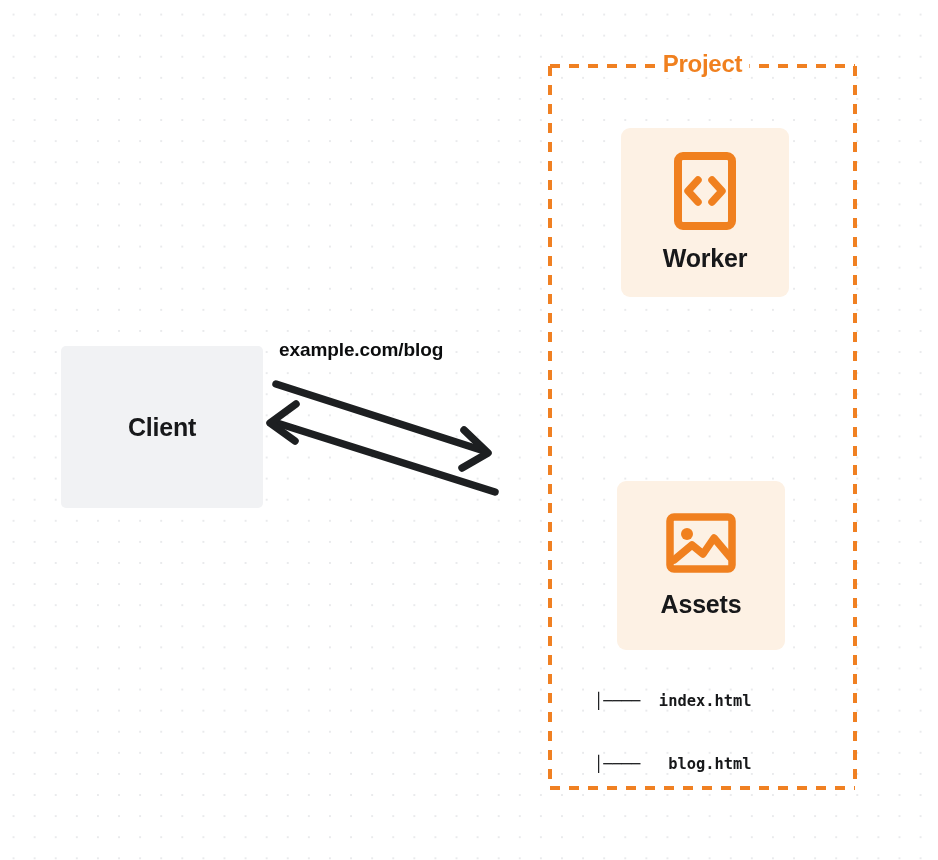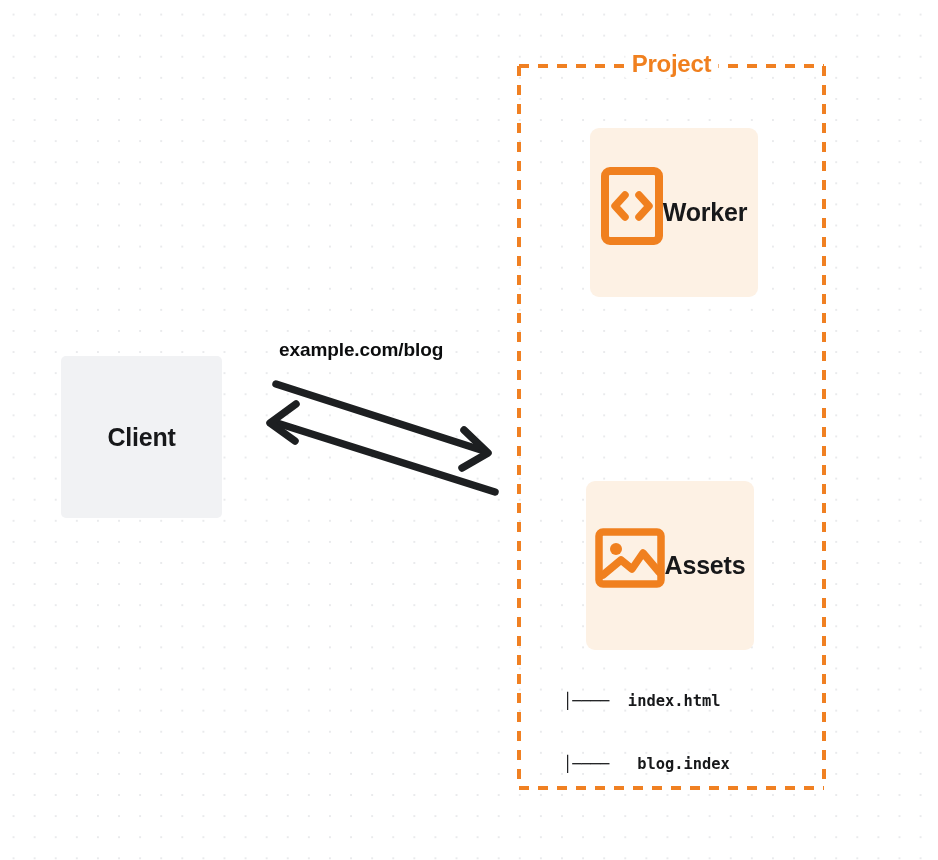--- a/index.html
+++ b/index.html
@@ -66,11 +66,12 @@
   
   #project-container {
     position: absolute;
-    left: 519px;
+    left: 550px;
     top: 66px;
     width: 305px;
     height: 722px;
     box-sizing: border-box;
+    text-align: right;
   }
   .dash-edge {
     position: absolute;

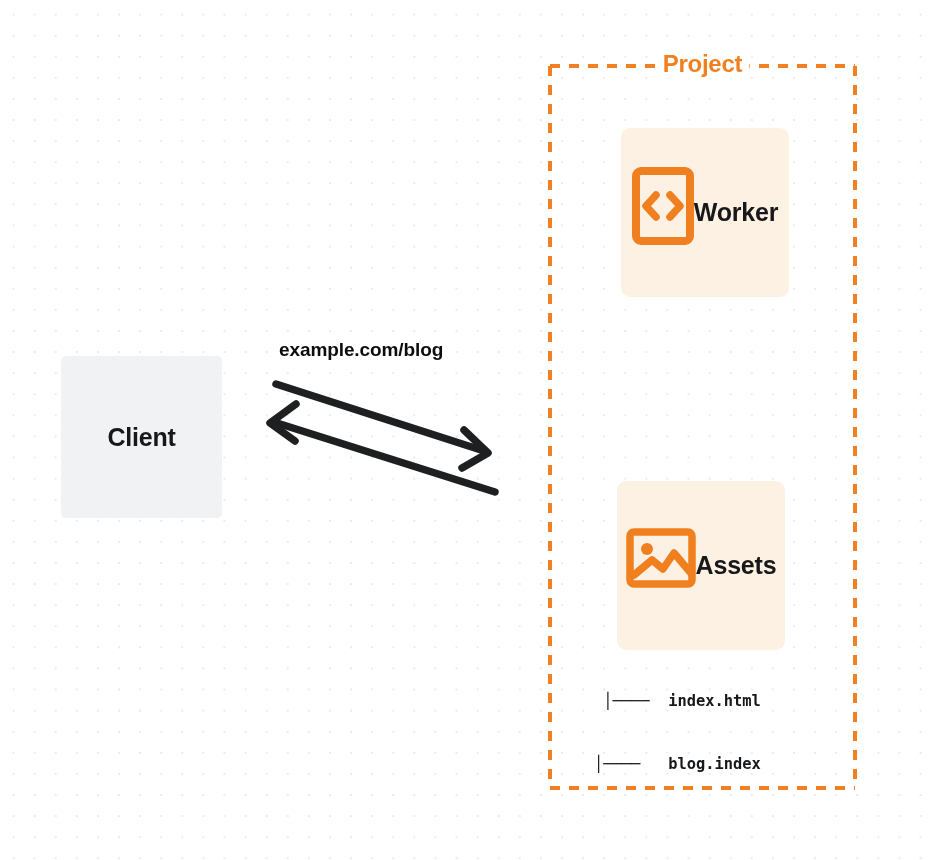--- a/index.html
+++ b/index.html
@@ -123,7 +123,7 @@
     background: #fdf1e4;
     border-radius: 9px;
     display: flex;
-    flex-direction: row;
+    flex-direction: column;
     align-items: center;
     justify-content: center;
   }

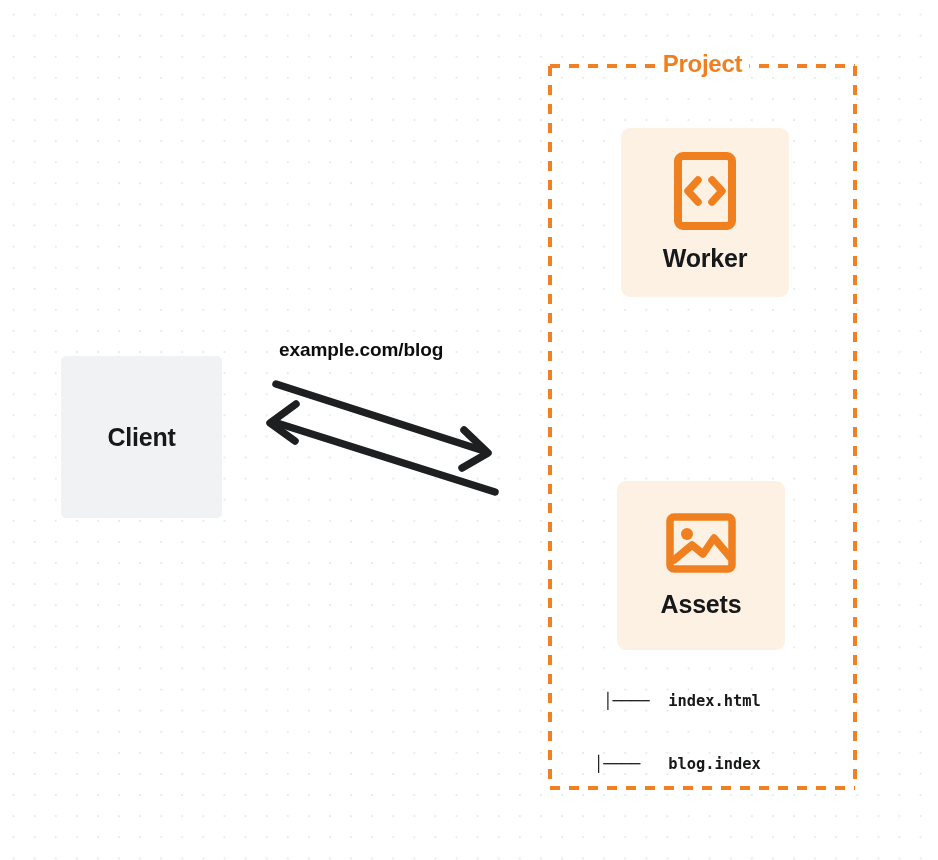--- a/index.html
+++ b/index.html
@@ -23,8 +23,8 @@
   #client-node {
     position: absolute;
     left: 61px;
-    top: 356px;
-    width: 161px;
+    top: 346px;
+    width: 202px;
     height: 162px;
     background: #f1f2f4;
     border-radius: 5px;

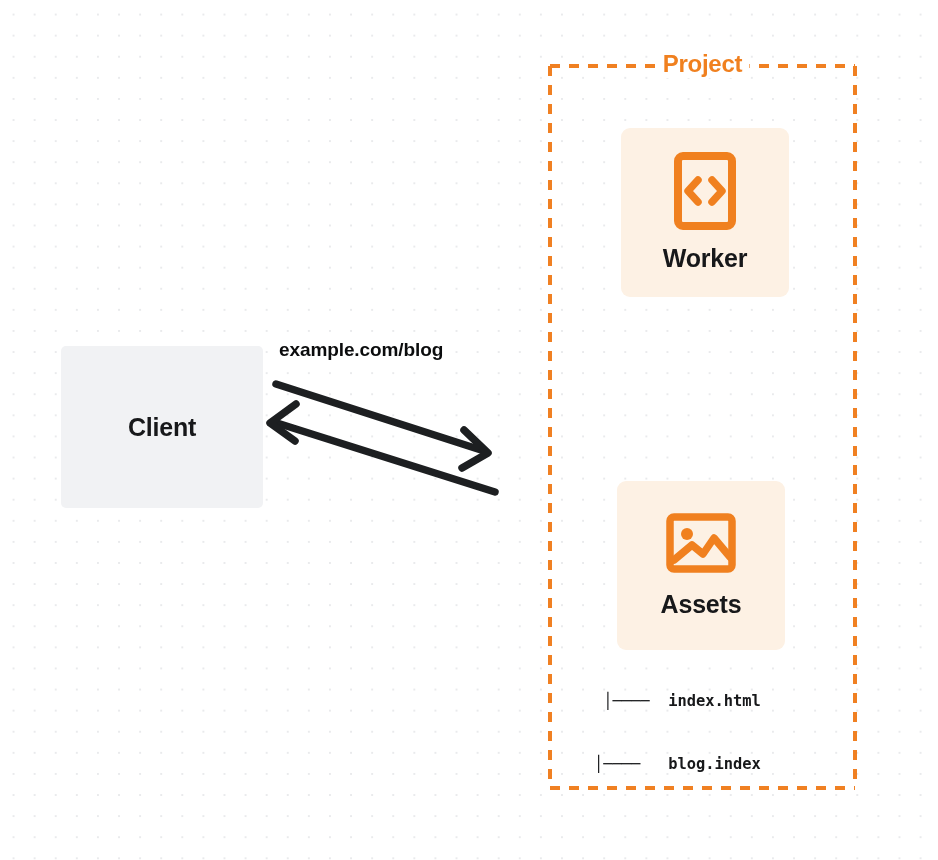--- a/index.html
+++ b/index.html
@@ -212,7 +212,7 @@
 
     <div id="assets-file-tree">
       <span class="tree-row">│────  index.html</span>
-      <span class="tree-row">│────   blog.index</span>
+      <span class="tree-row">│────   blog.html</span>
       
     </div>
   </div>

